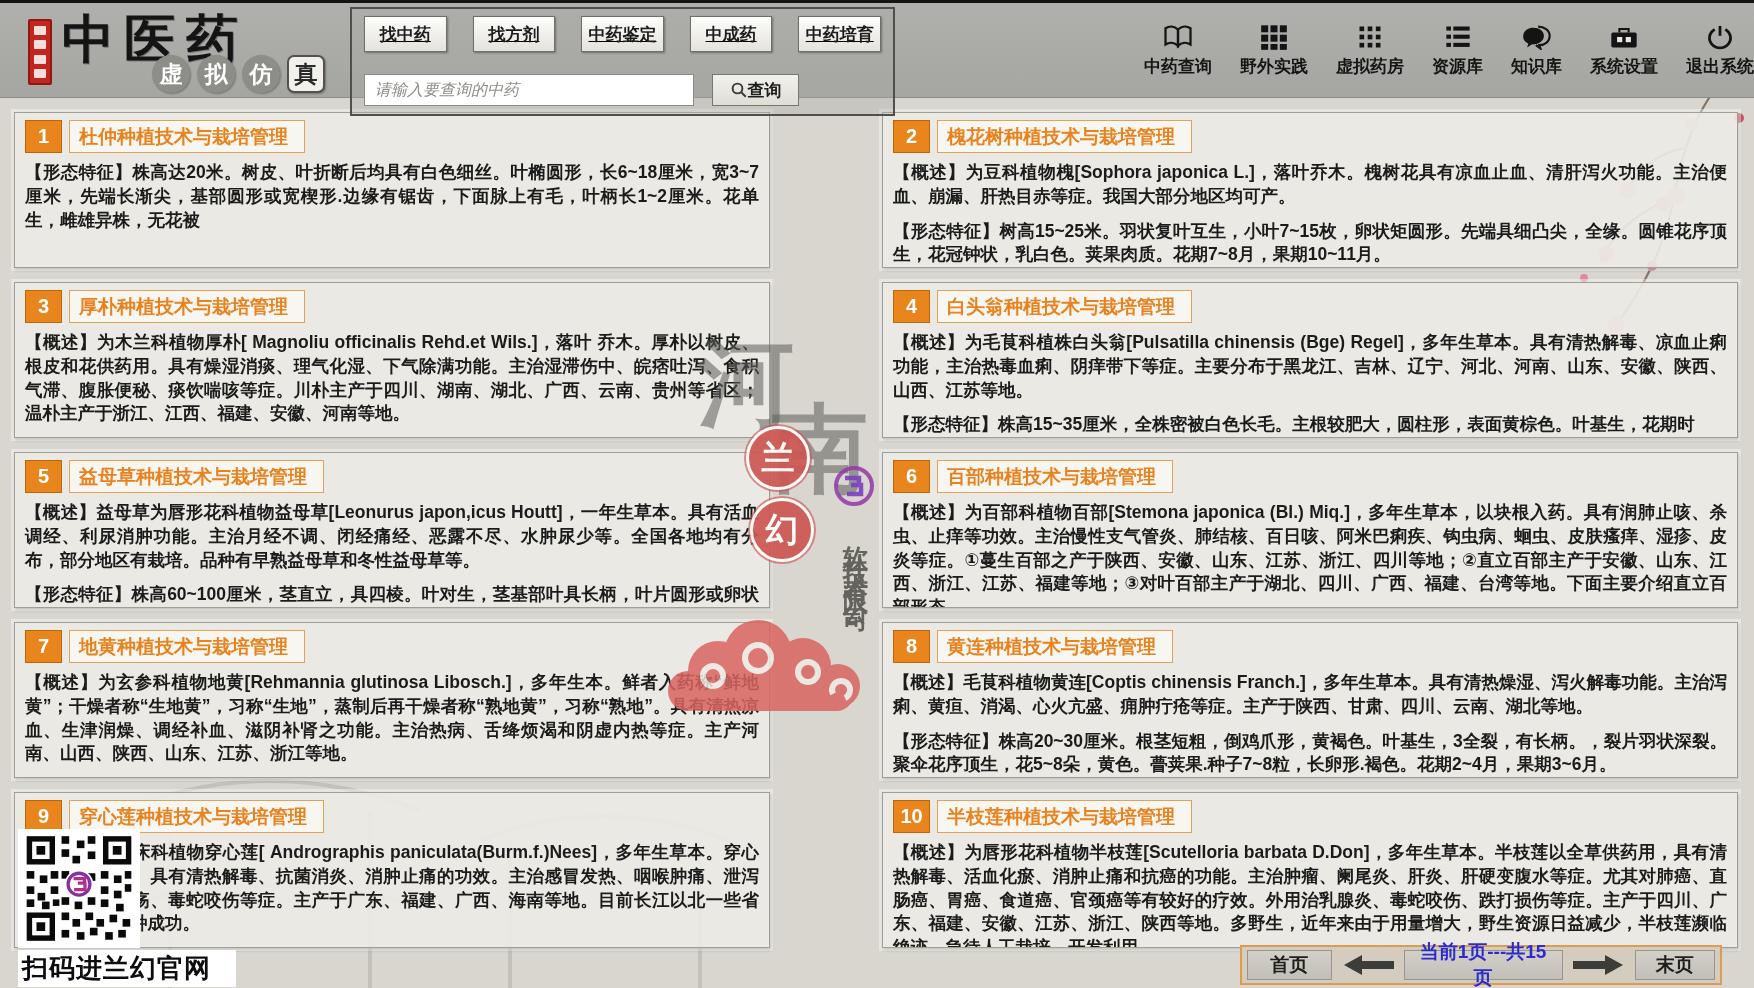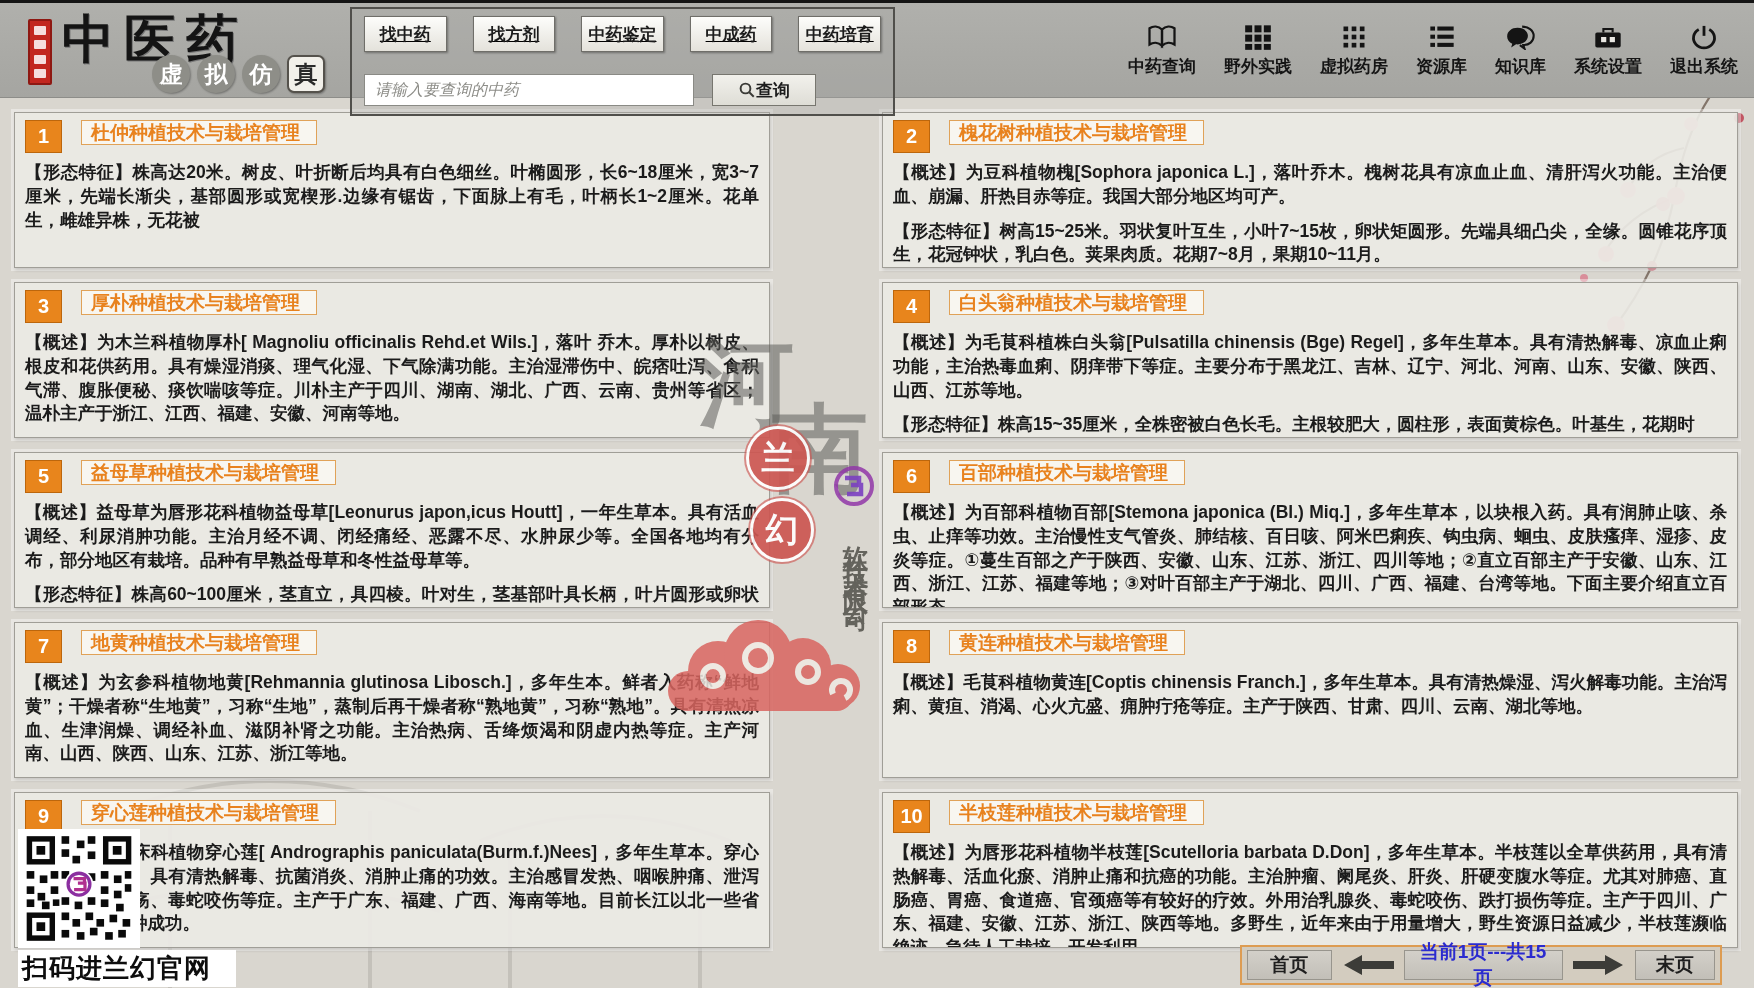--- a/index.html
+++ b/index.html
@@ -58,7 +58,7 @@
     font-size:17px;font-weight:bold;color:#1d1d1d;cursor:pointer;font-family:inherit;
   }
   .nav{
-    margin-left:auto;margin-right:16px;height:95px;display:flex;align-items:center;gap:28px;
+    margin-left:auto;height:95px;display:flex;align-items:center;gap:28px;
   }
   .nav-item{display:flex;flex-direction:column;align-items:center;gap:5px;cursor:pointer;background:none;border:none;padding:0;font-family:inherit;}
   .nav-item svg{display:block;}

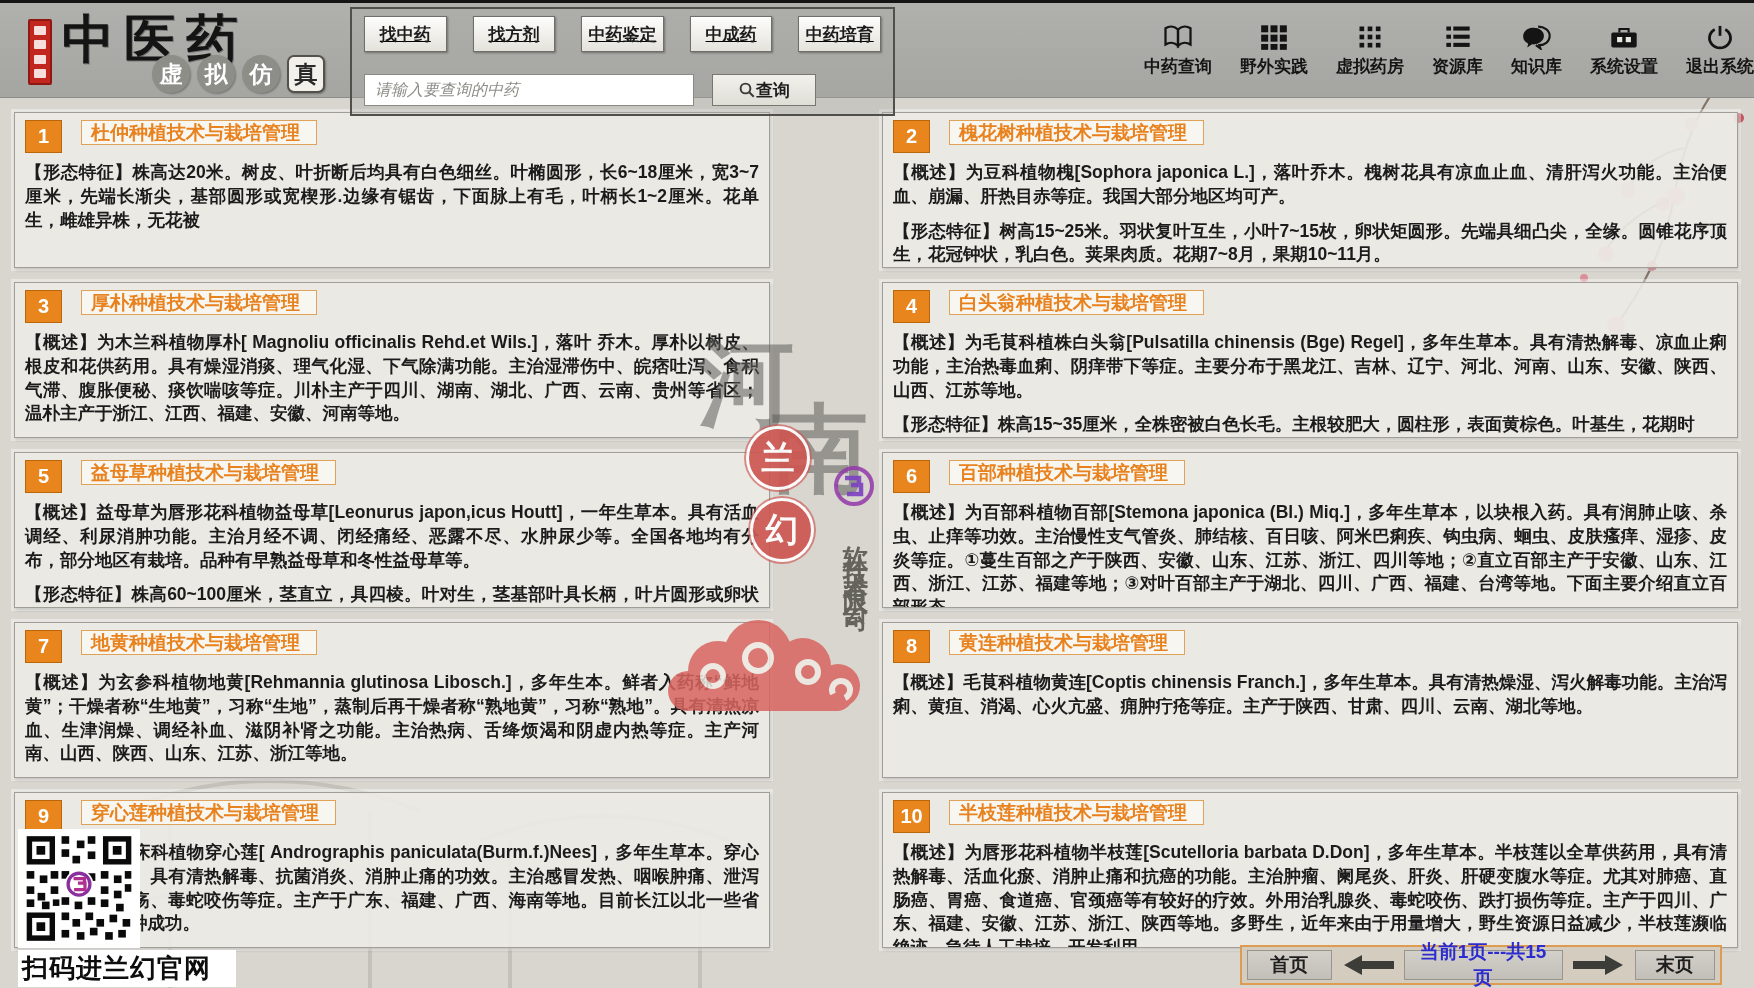--- a/index.html
+++ b/index.html
@@ -53,7 +53,7 @@
   }
   .search-input::placeholder{color:#8d8d88;}
   .query-btn{
-    margin-left:18px;width:104px;height:32px;background:linear-gradient(#f2f1ec,#deddd6);
+    margin-left:18px;width:87px;height:32px;background:linear-gradient(#f2f1ec,#deddd6);
     border:1px solid #77766f;display:flex;align-items:center;justify-content:center;
     font-size:17px;font-weight:bold;color:#1d1d1d;cursor:pointer;font-family:inherit;
   }

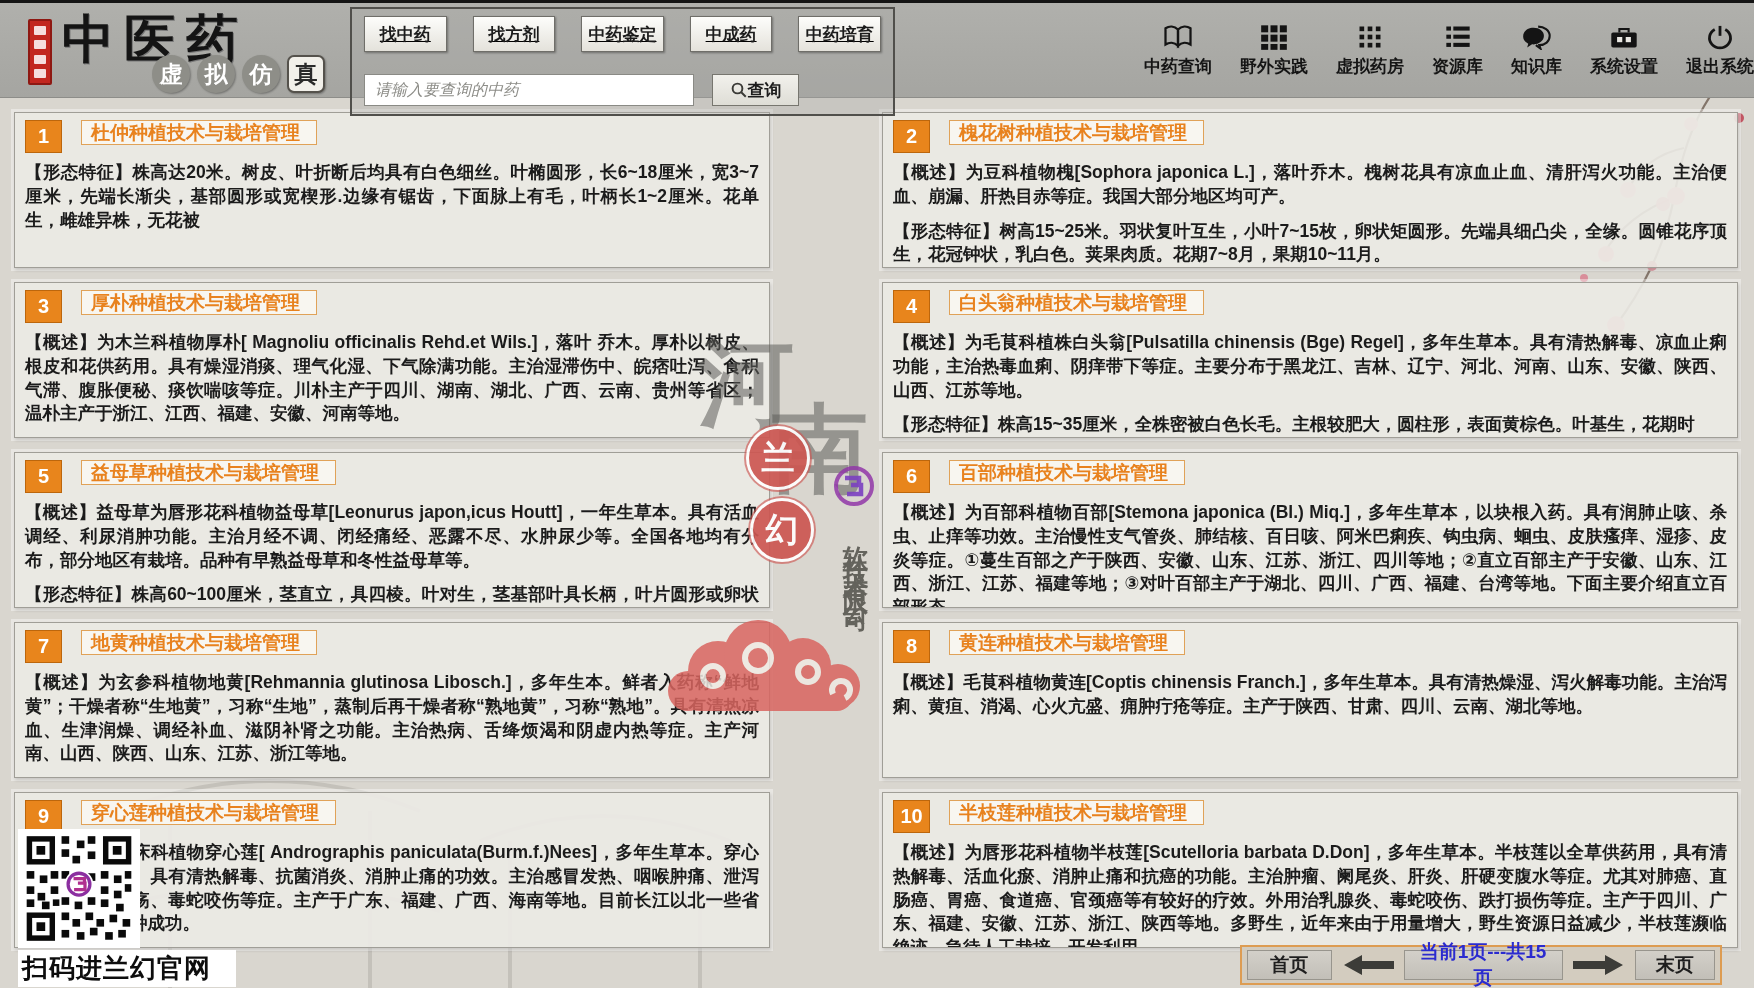--- a/index.html
+++ b/index.html
@@ -83,7 +83,7 @@
     display:flex;align-items:center;justify-content:center;
   }
   .card-title{
-    margin-left:19px;height:25px;display:flex;align-items:center;
+    margin-left:7px;height:33px;display:flex;align-items:center;
     background:#f8f6f0;border:1px solid #e0a258;color:#e8821e;
     font-size:19px;font-weight:bold;padding:0 16px 0 9px;min-width:225px;white-space:nowrap;
   }

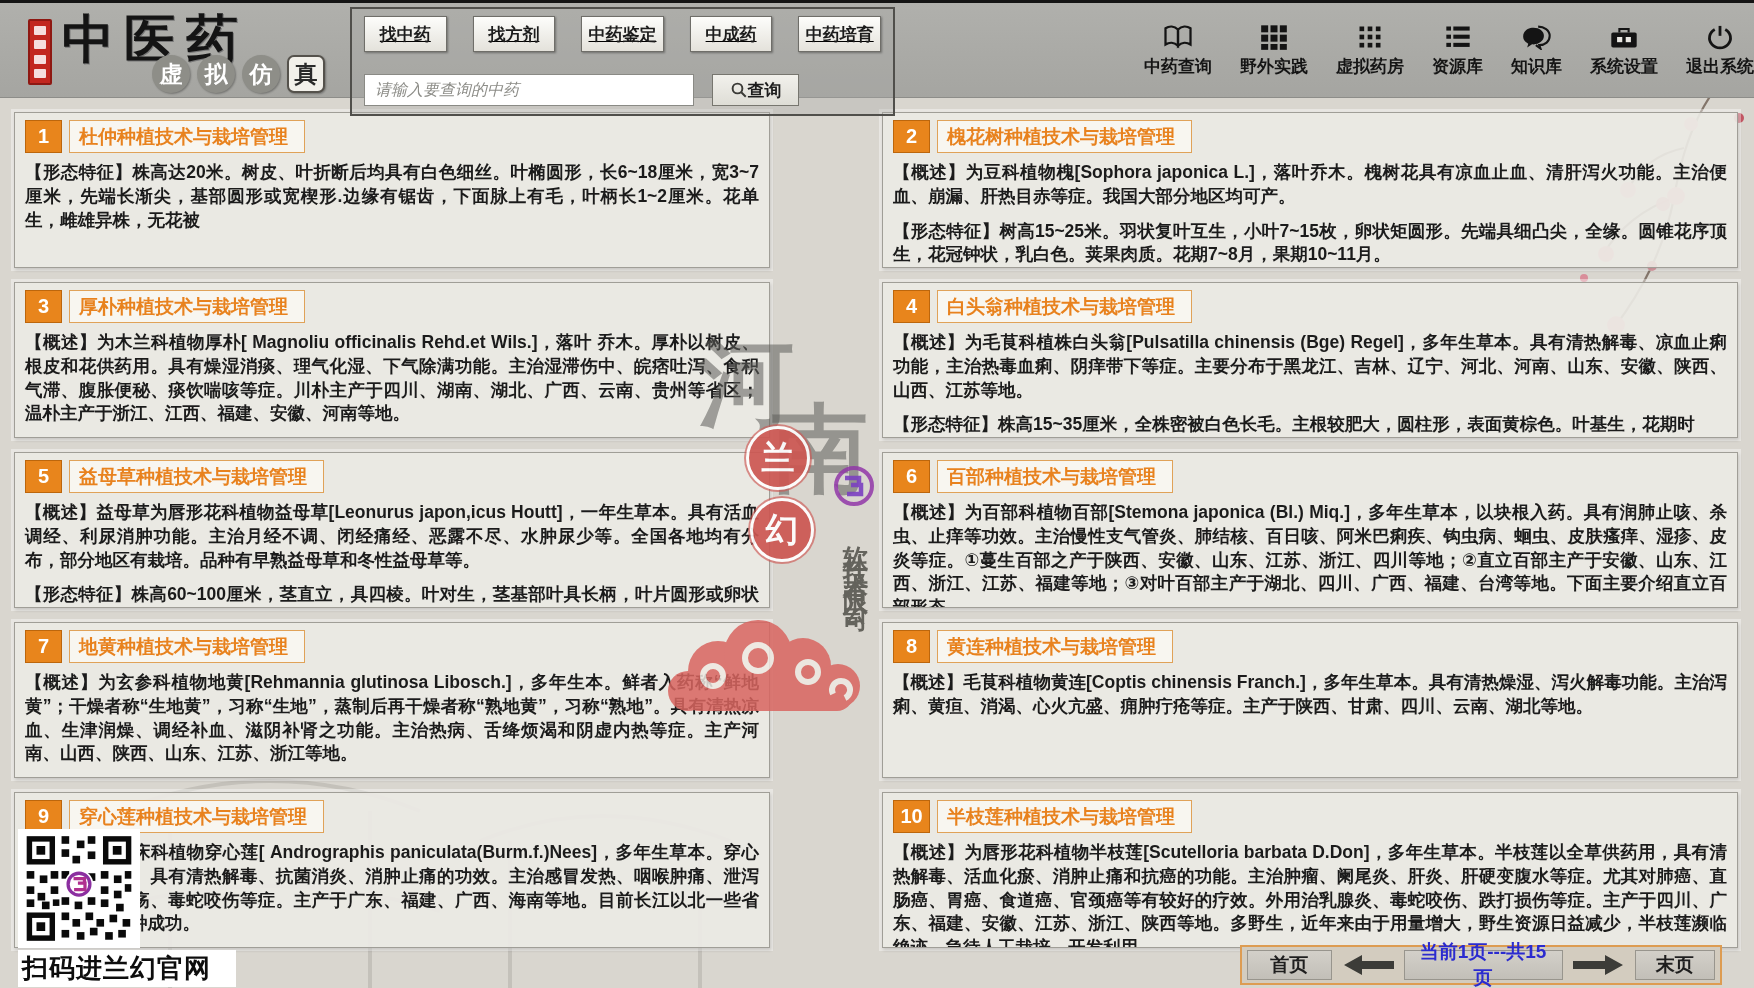--- a/index.html
+++ b/index.html
@@ -337,6 +337,7 @@
           <div class="card-title">黄连种植技术与栽培管理</div>
         </div>
         <p>【概述】毛茛科植物黄连[Coptis chinensis Franch.]，多年生草本。具有清热燥湿、泻火解毒功能。主治泻痢、黄疸、消渴、心火亢盛、痈肿疔疮等症。主产于陕西、甘肃、四川、云南、湖北等地。</p>
+        <p>【形态特征】株高20~30厘米。根茎短粗，倒鸡爪形，黄褐色。叶基生，3全裂，有长柄。，裂片羽状深裂。聚伞花序顶生，花5~8朵，黄色。瞢荚果.种子7~8粒，长卵形.褐色。花期2~4月，果期3~6月。</p>
       </div>
 
       <div class="card">

